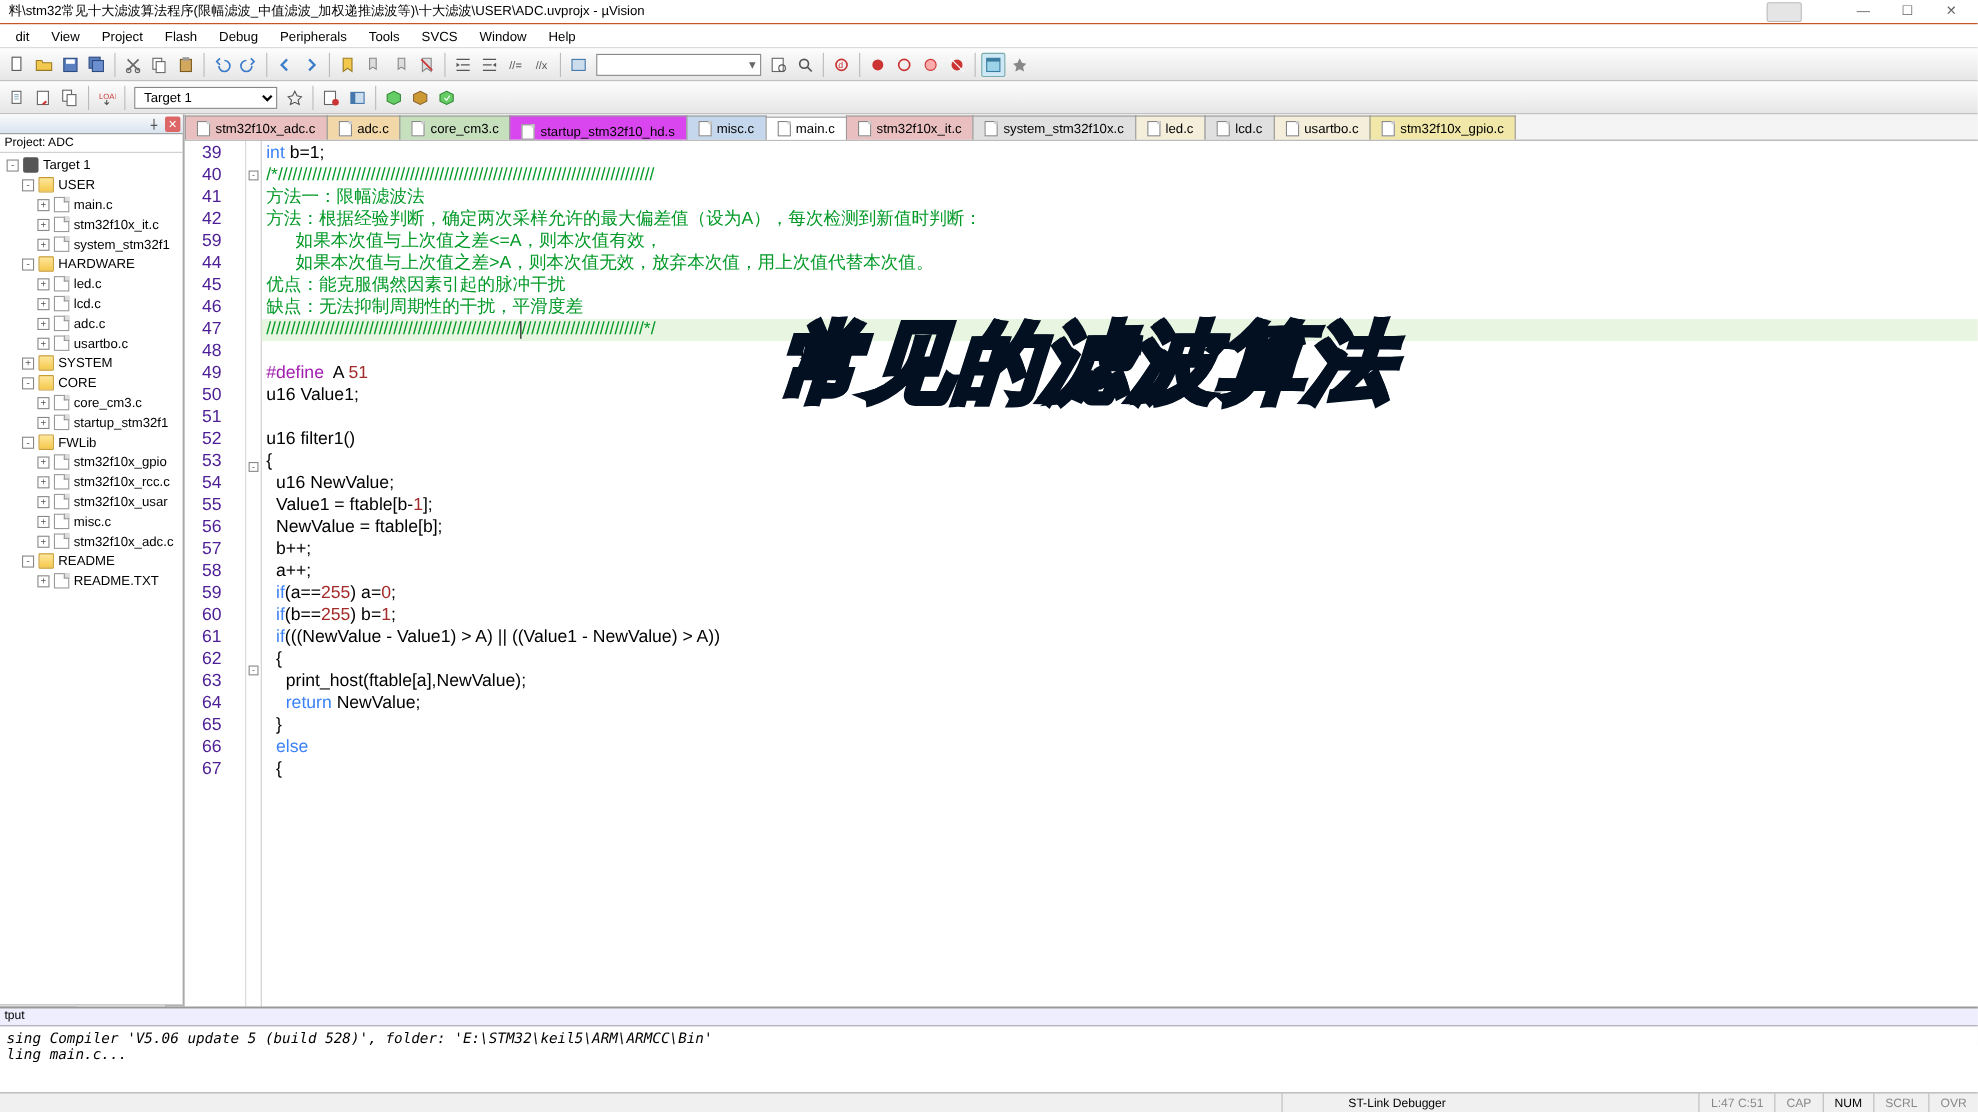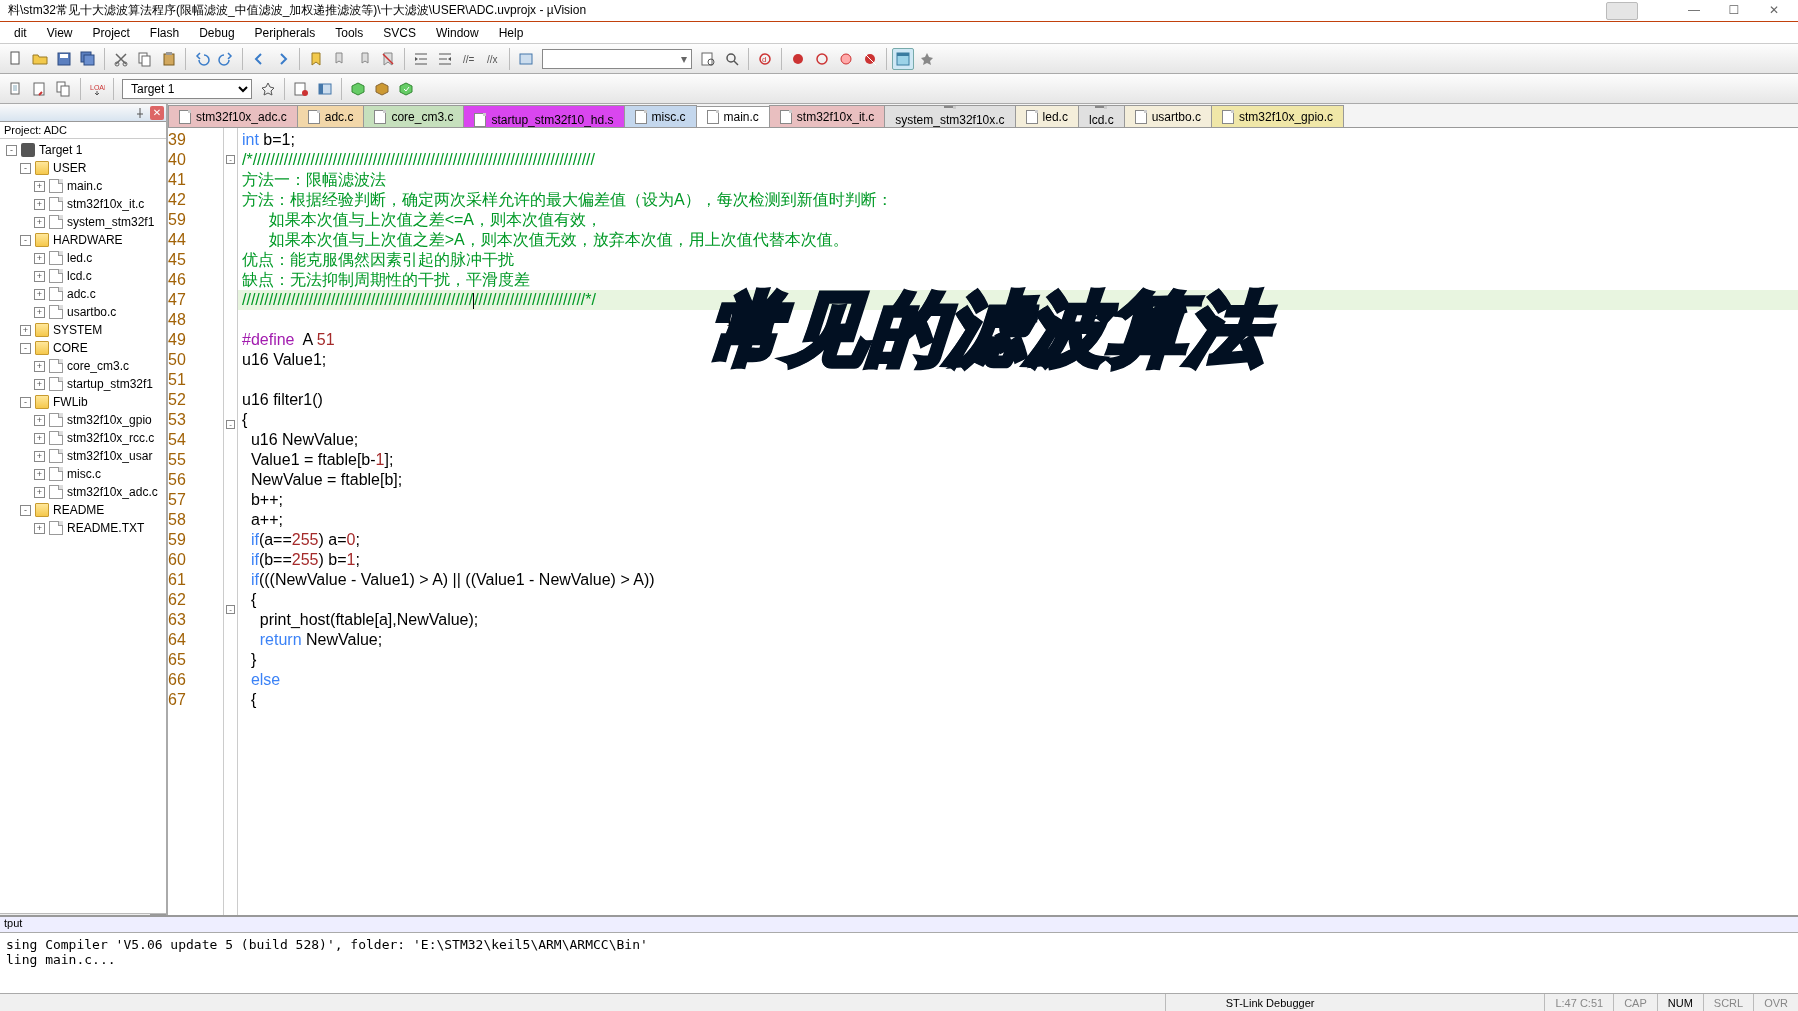--- a/index.html
+++ b/index.html
@@ -64,7 +64,7 @@
 .ftab.c-green { background:#c6e0bd; }
 .ftab.c-purple { background:#d946ef;align-items:flex-end; }
 .ftab.c-blue { background:#c4d7ed; }
-.ftab.c-gray { background:#e0e0e0;flex-direction:column; }
+.ftab.c-gray { background:#e0e0e0; }
 .ftab.c-yellow { background:#f0e7a8;align-items:center; }
 .ftab.c-cream { background:#f4eeda; }
 .ftab.active { background:#fff; border-bottom:1px solid #fff; position:relative; top:1px; }

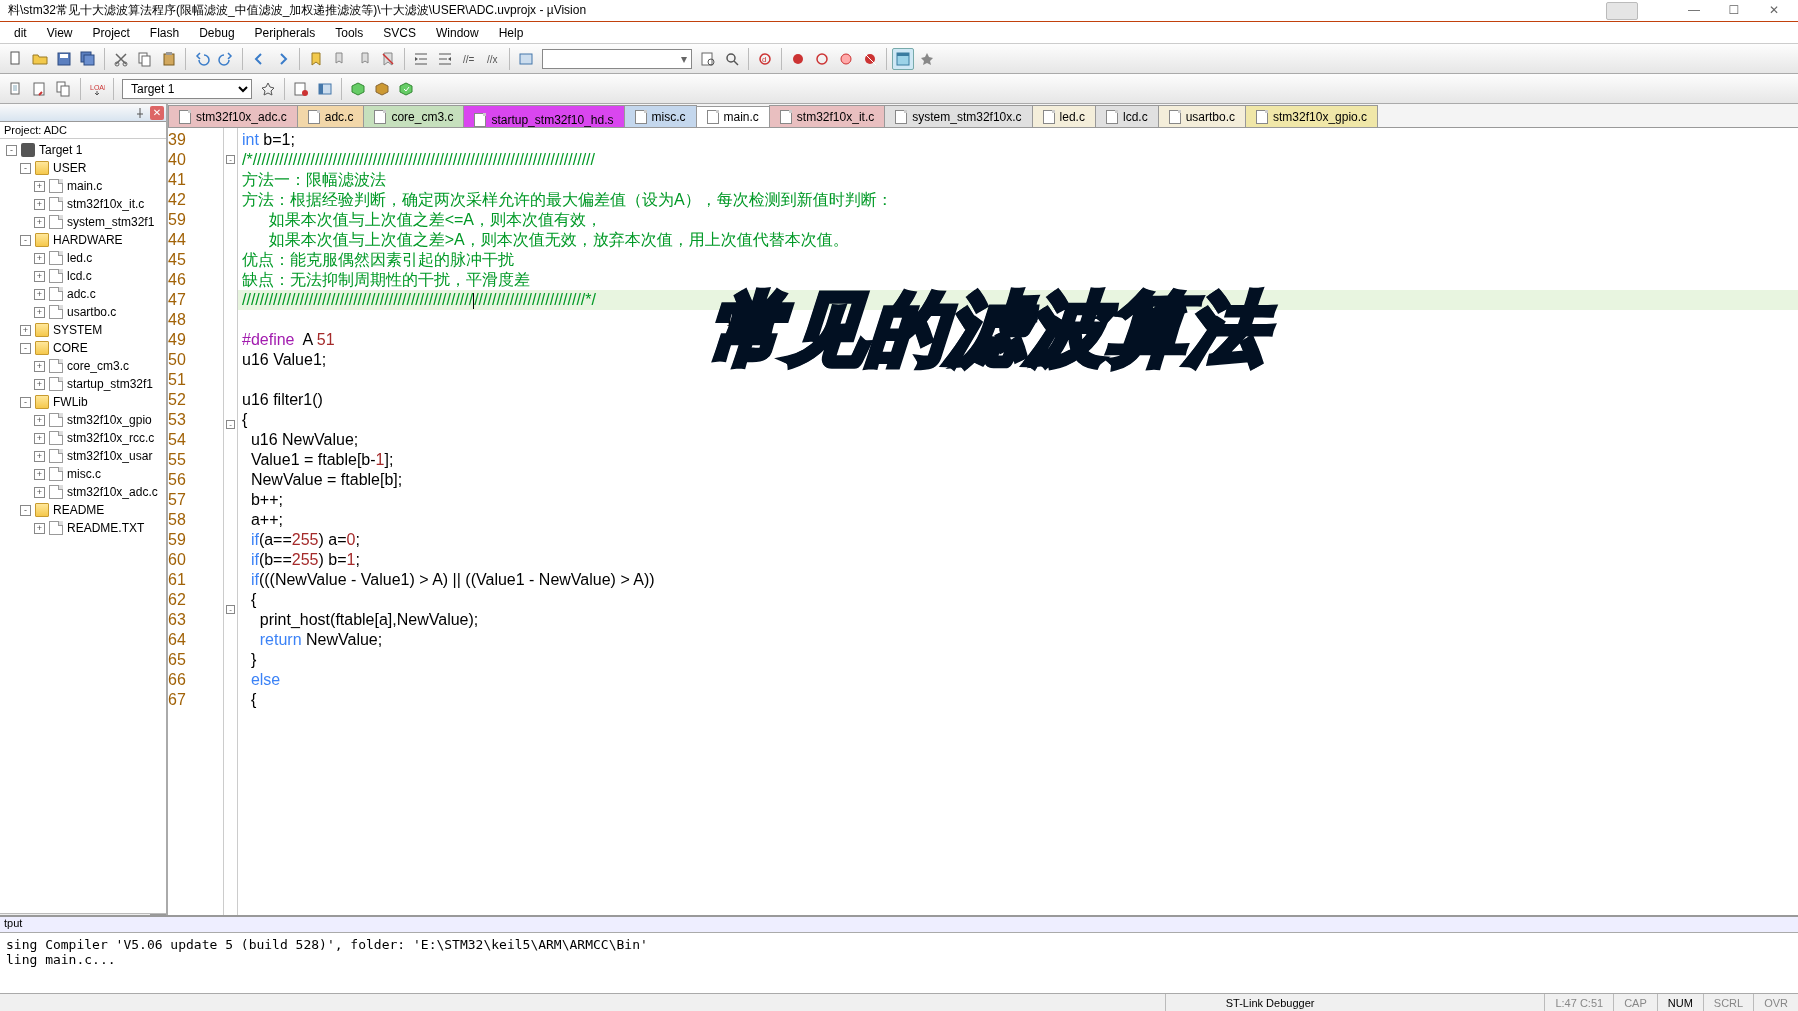--- a/index.html
+++ b/index.html
@@ -69,7 +69,7 @@
 .ftab.c-cream { background:#f4eeda; }
 .ftab.active { background:#fff; border-bottom:1px solid #fff; position:relative; top:1px; }
 .editor { flex:1; display:flex; background:#fff; font-family:Consolas,"Courier New",monospace; font-size:16px; position:relative; overflow:hidden; }
-.gutter { width:56px; background:#fff; border-right:1px solid #ccc; text-align:left; color:#a16207; padding-top:2px; }
+.gutter { width:56px; background:#fff; border-right:1px solid #ccc; text-align:center; color:#4c1d95; padding-top:2px; }
 .gutter div { height:20px; padding-right:6px; line-height:20px; }
 .fold { width:14px; background:#fff; border-right:1px solid #ccc; padding-top:2px; }
 .fold div { height:20px; position:relative; }

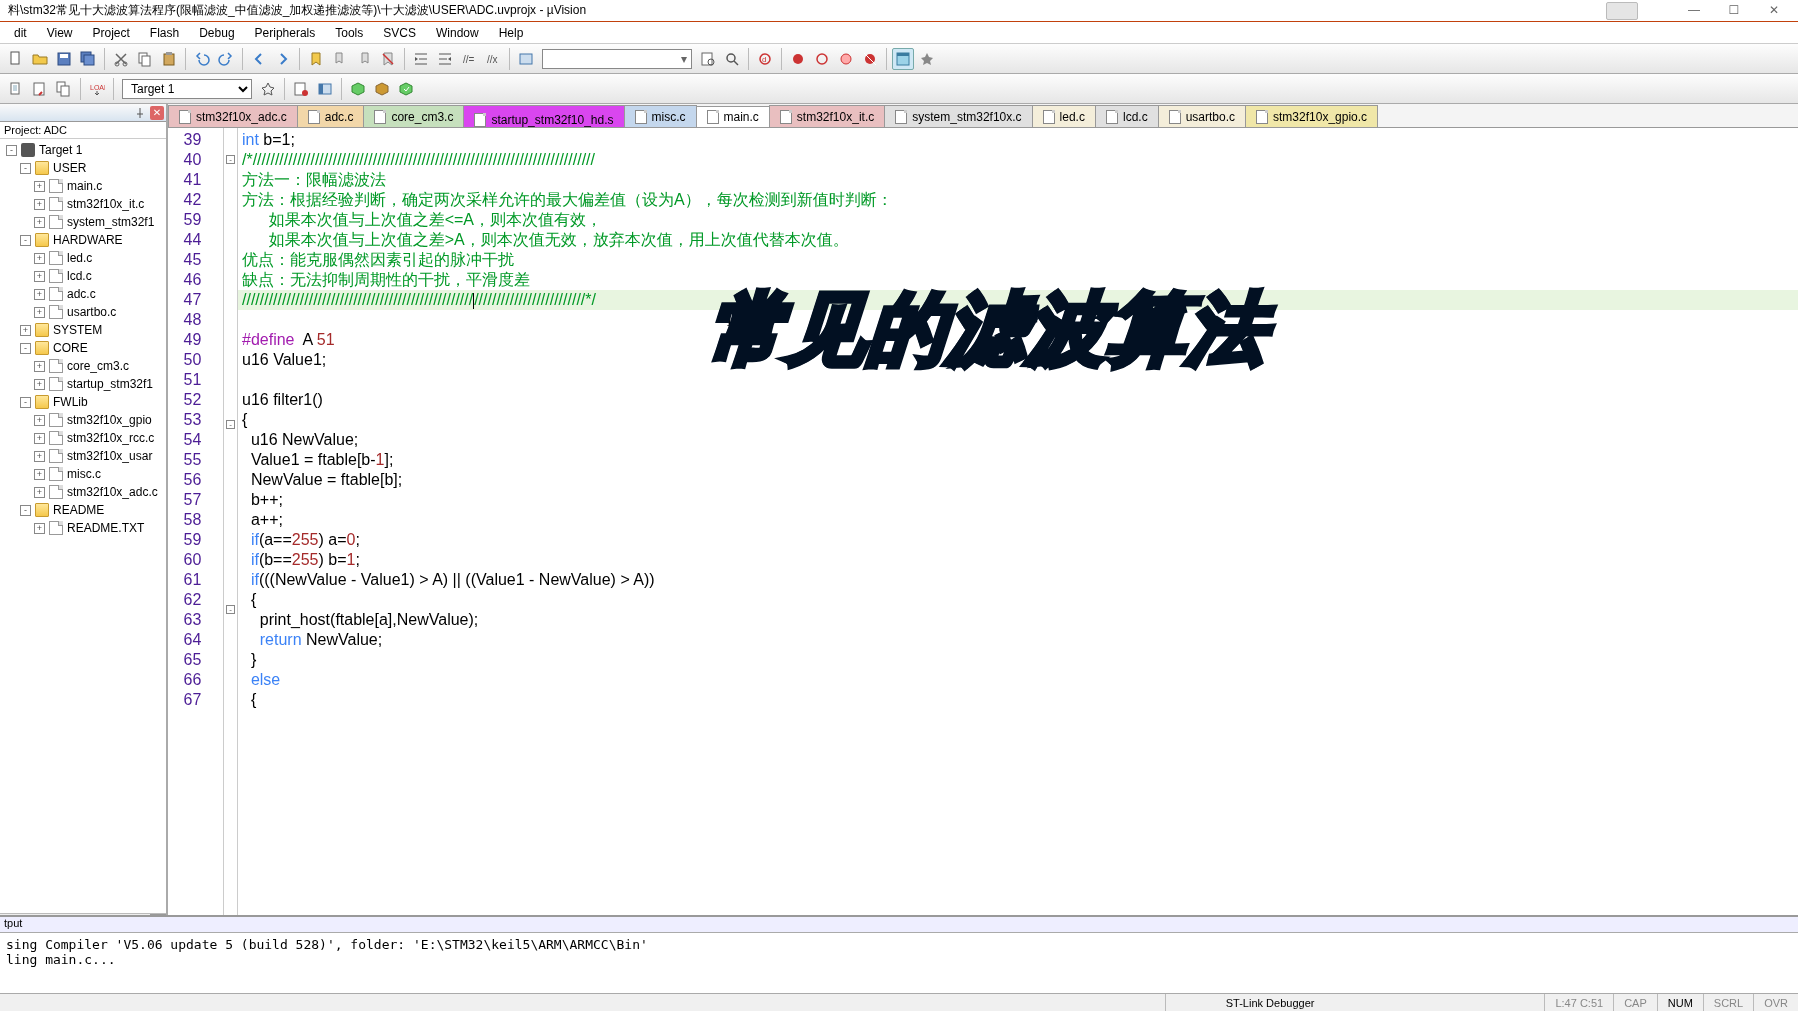--- a/index.html
+++ b/index.html
@@ -97,7 +97,7 @@
 
 .outpane { position:absolute; left:0; right:0; bottom:18px; height:78px; background:#fff; border-top:2px solid #999; }
 .outhdr { height:16px; background:#eef; border-bottom:1px solid #aaa; padding:0 4px; font-size:11px; }
-.outtxt { font-family:Consolas,monospace; font-size:13px; padding:4px 6px; white-space:pre; }
+.outtxt { font-family:Consolas,monospace; font-size:13px; padding:4px 6px; white-space:pre;font-style:italic; }
 
 
 .status { position:absolute; bottom:0; left:0; right:0; height:18px; background:#f0f0f0; border-top:1px solid #aaa; display:flex; align-items:center; font-size:11px; }

